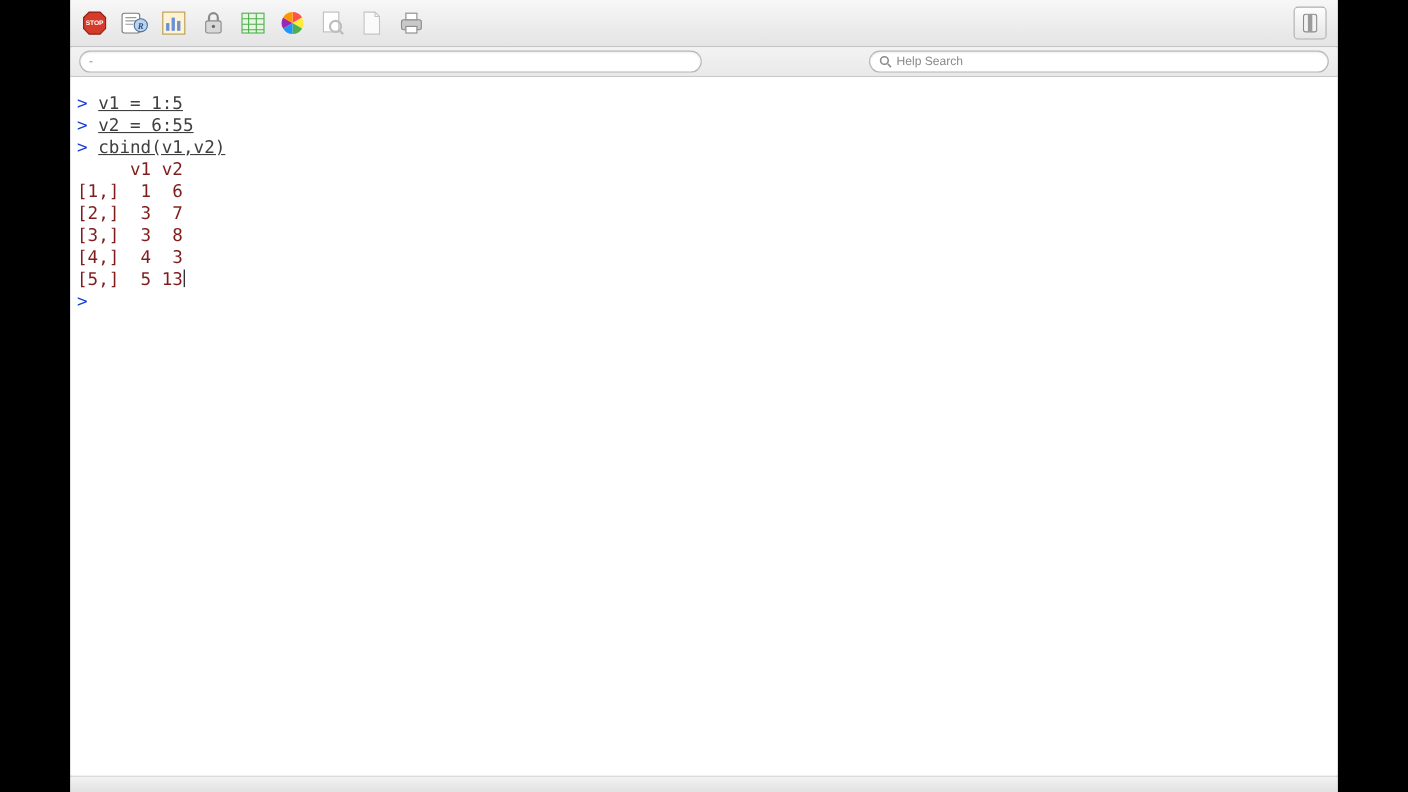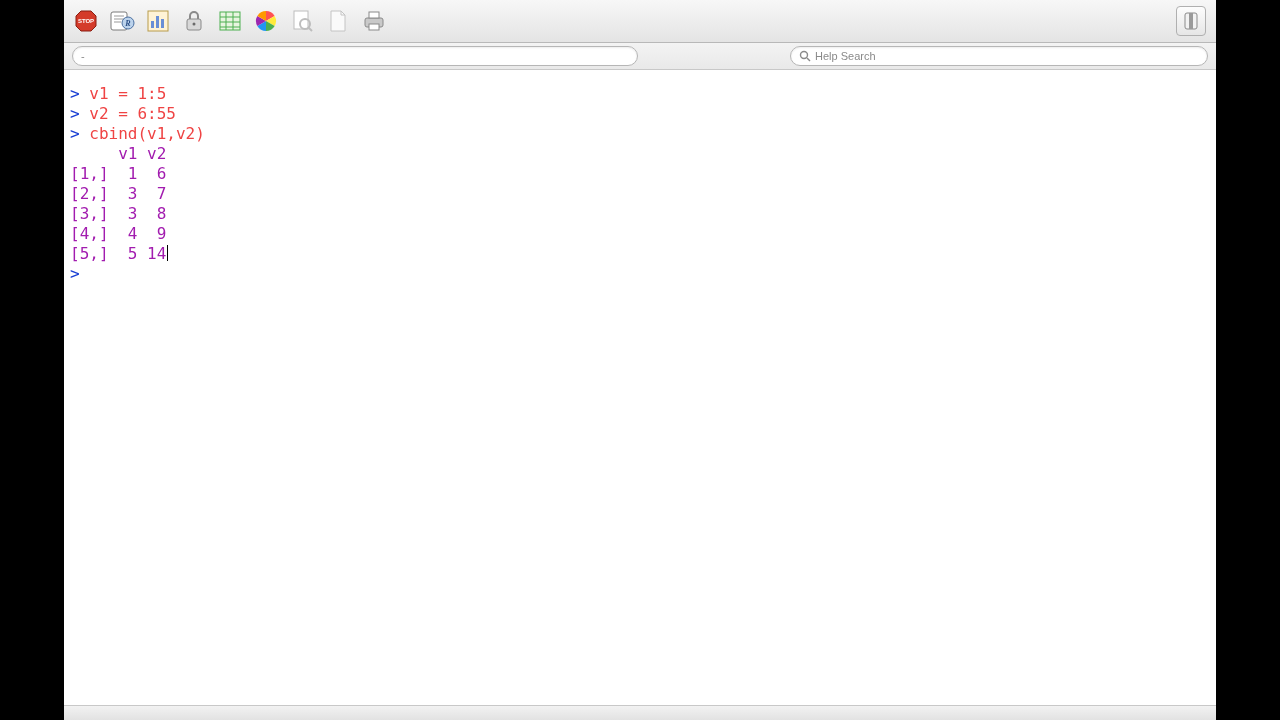--- a/index.html
+++ b/index.html
@@ -90,7 +90,7 @@
     position: relative;
   }
   .prompt { color: #1a3fd4; }
-  .cmd    { color: #ef4444; }
+  .cmd    { color: #404040; text-decoration: underline; }
   .out    { color: #a21caf; }
   .cursor {
     display: inline-block;

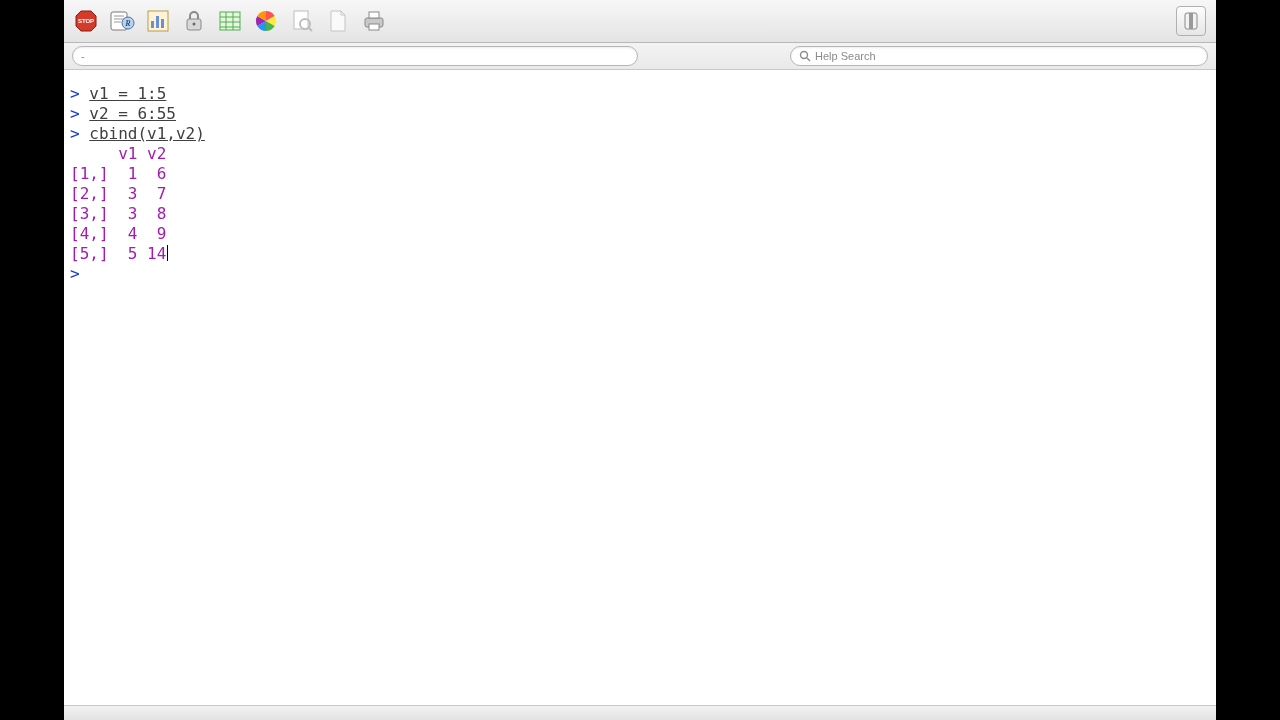--- a/index.html
+++ b/index.html
@@ -91,7 +91,7 @@
   }
   .prompt { color: #1a3fd4; }
   .cmd    { color: #404040; text-decoration: underline; }
-  .out    { color: #a21caf; }
+  .out    { color: #7f1d1d; }
   .cursor {
     display: inline-block;
     width: 1px;

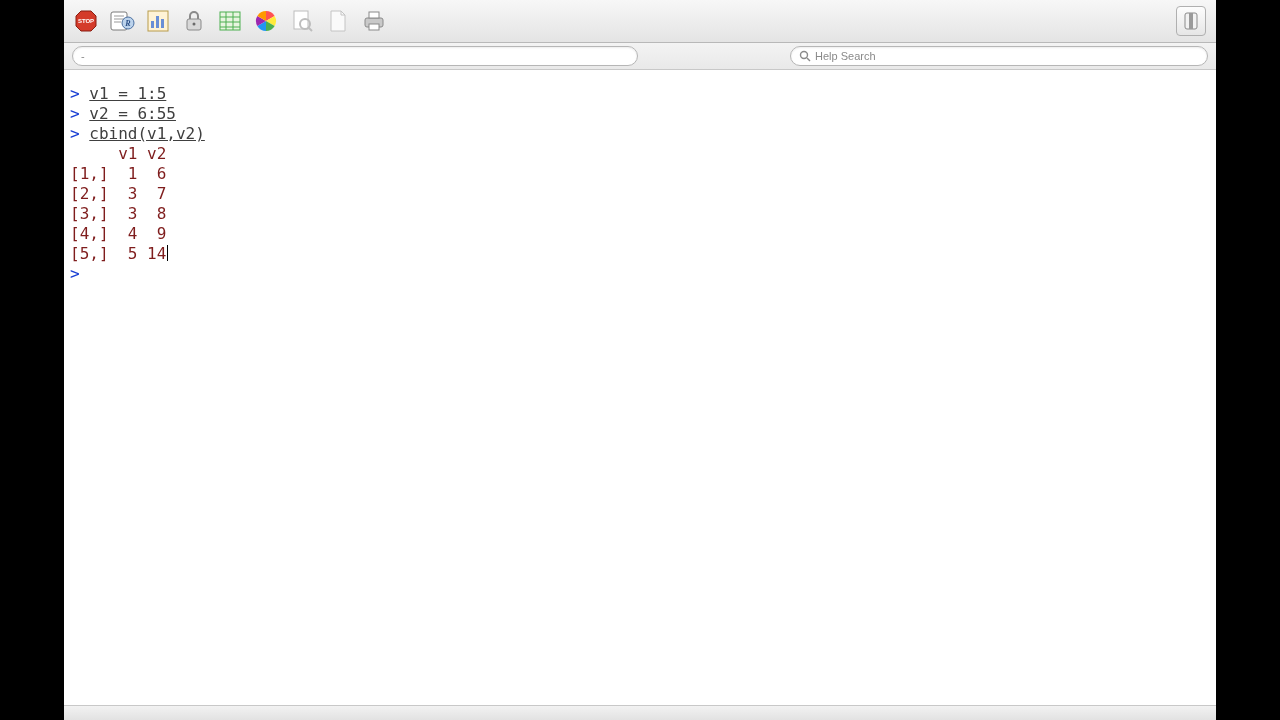--- a/index.html
+++ b/index.html
@@ -207,7 +207,7 @@
 <span class="out">[1,]  1  6</span>
 <span class="out">[2,]  3  7</span>
 <span class="out">[3,]  3  8</span>
-<span class="out">[4,]  4  9</span>
+<span class="out">[4,]  4  3</span>
 <span class="out">[5,]  5 14</span><span class="cursor"></span>
 <span class="prompt">&gt; </span></div>
 

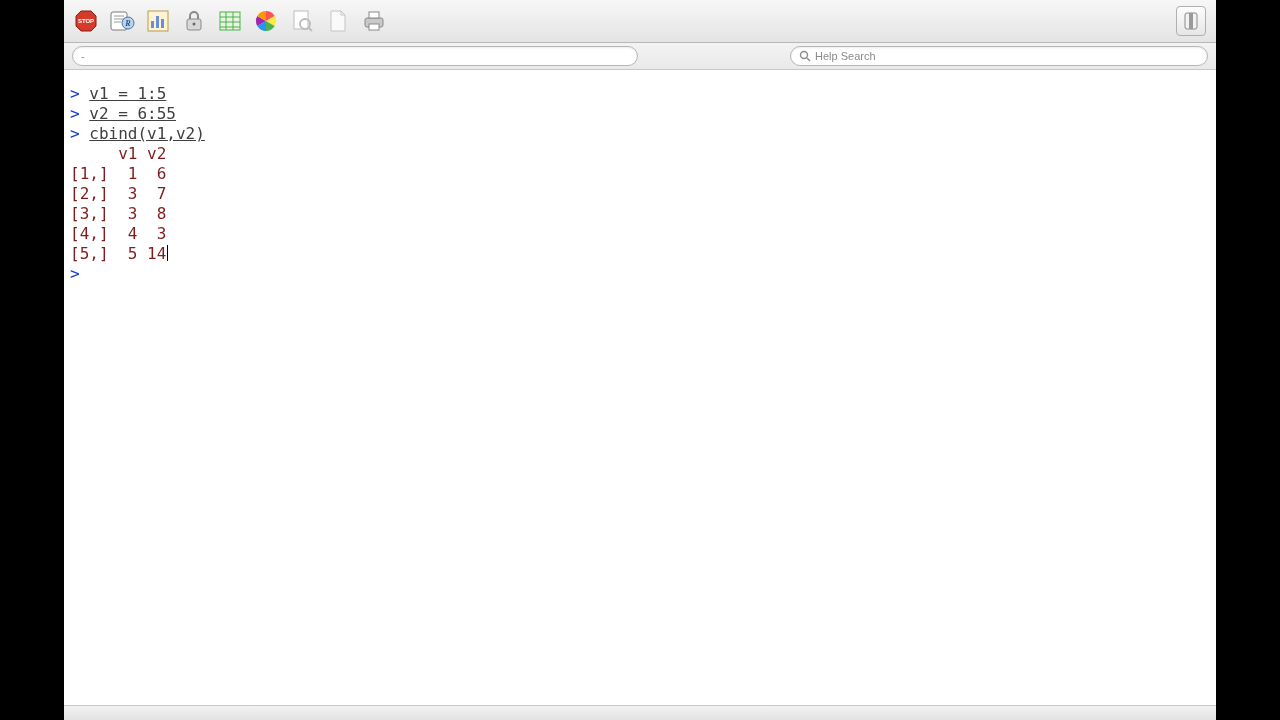--- a/index.html
+++ b/index.html
@@ -208,7 +208,7 @@
 <span class="out">[2,]  3  7</span>
 <span class="out">[3,]  3  8</span>
 <span class="out">[4,]  4  3</span>
-<span class="out">[5,]  5 14</span><span class="cursor"></span>
+<span class="out">[5,]  5 13</span><span class="cursor"></span>
 <span class="prompt">&gt; </span></div>
 
   <div class="statusbar"></div>

